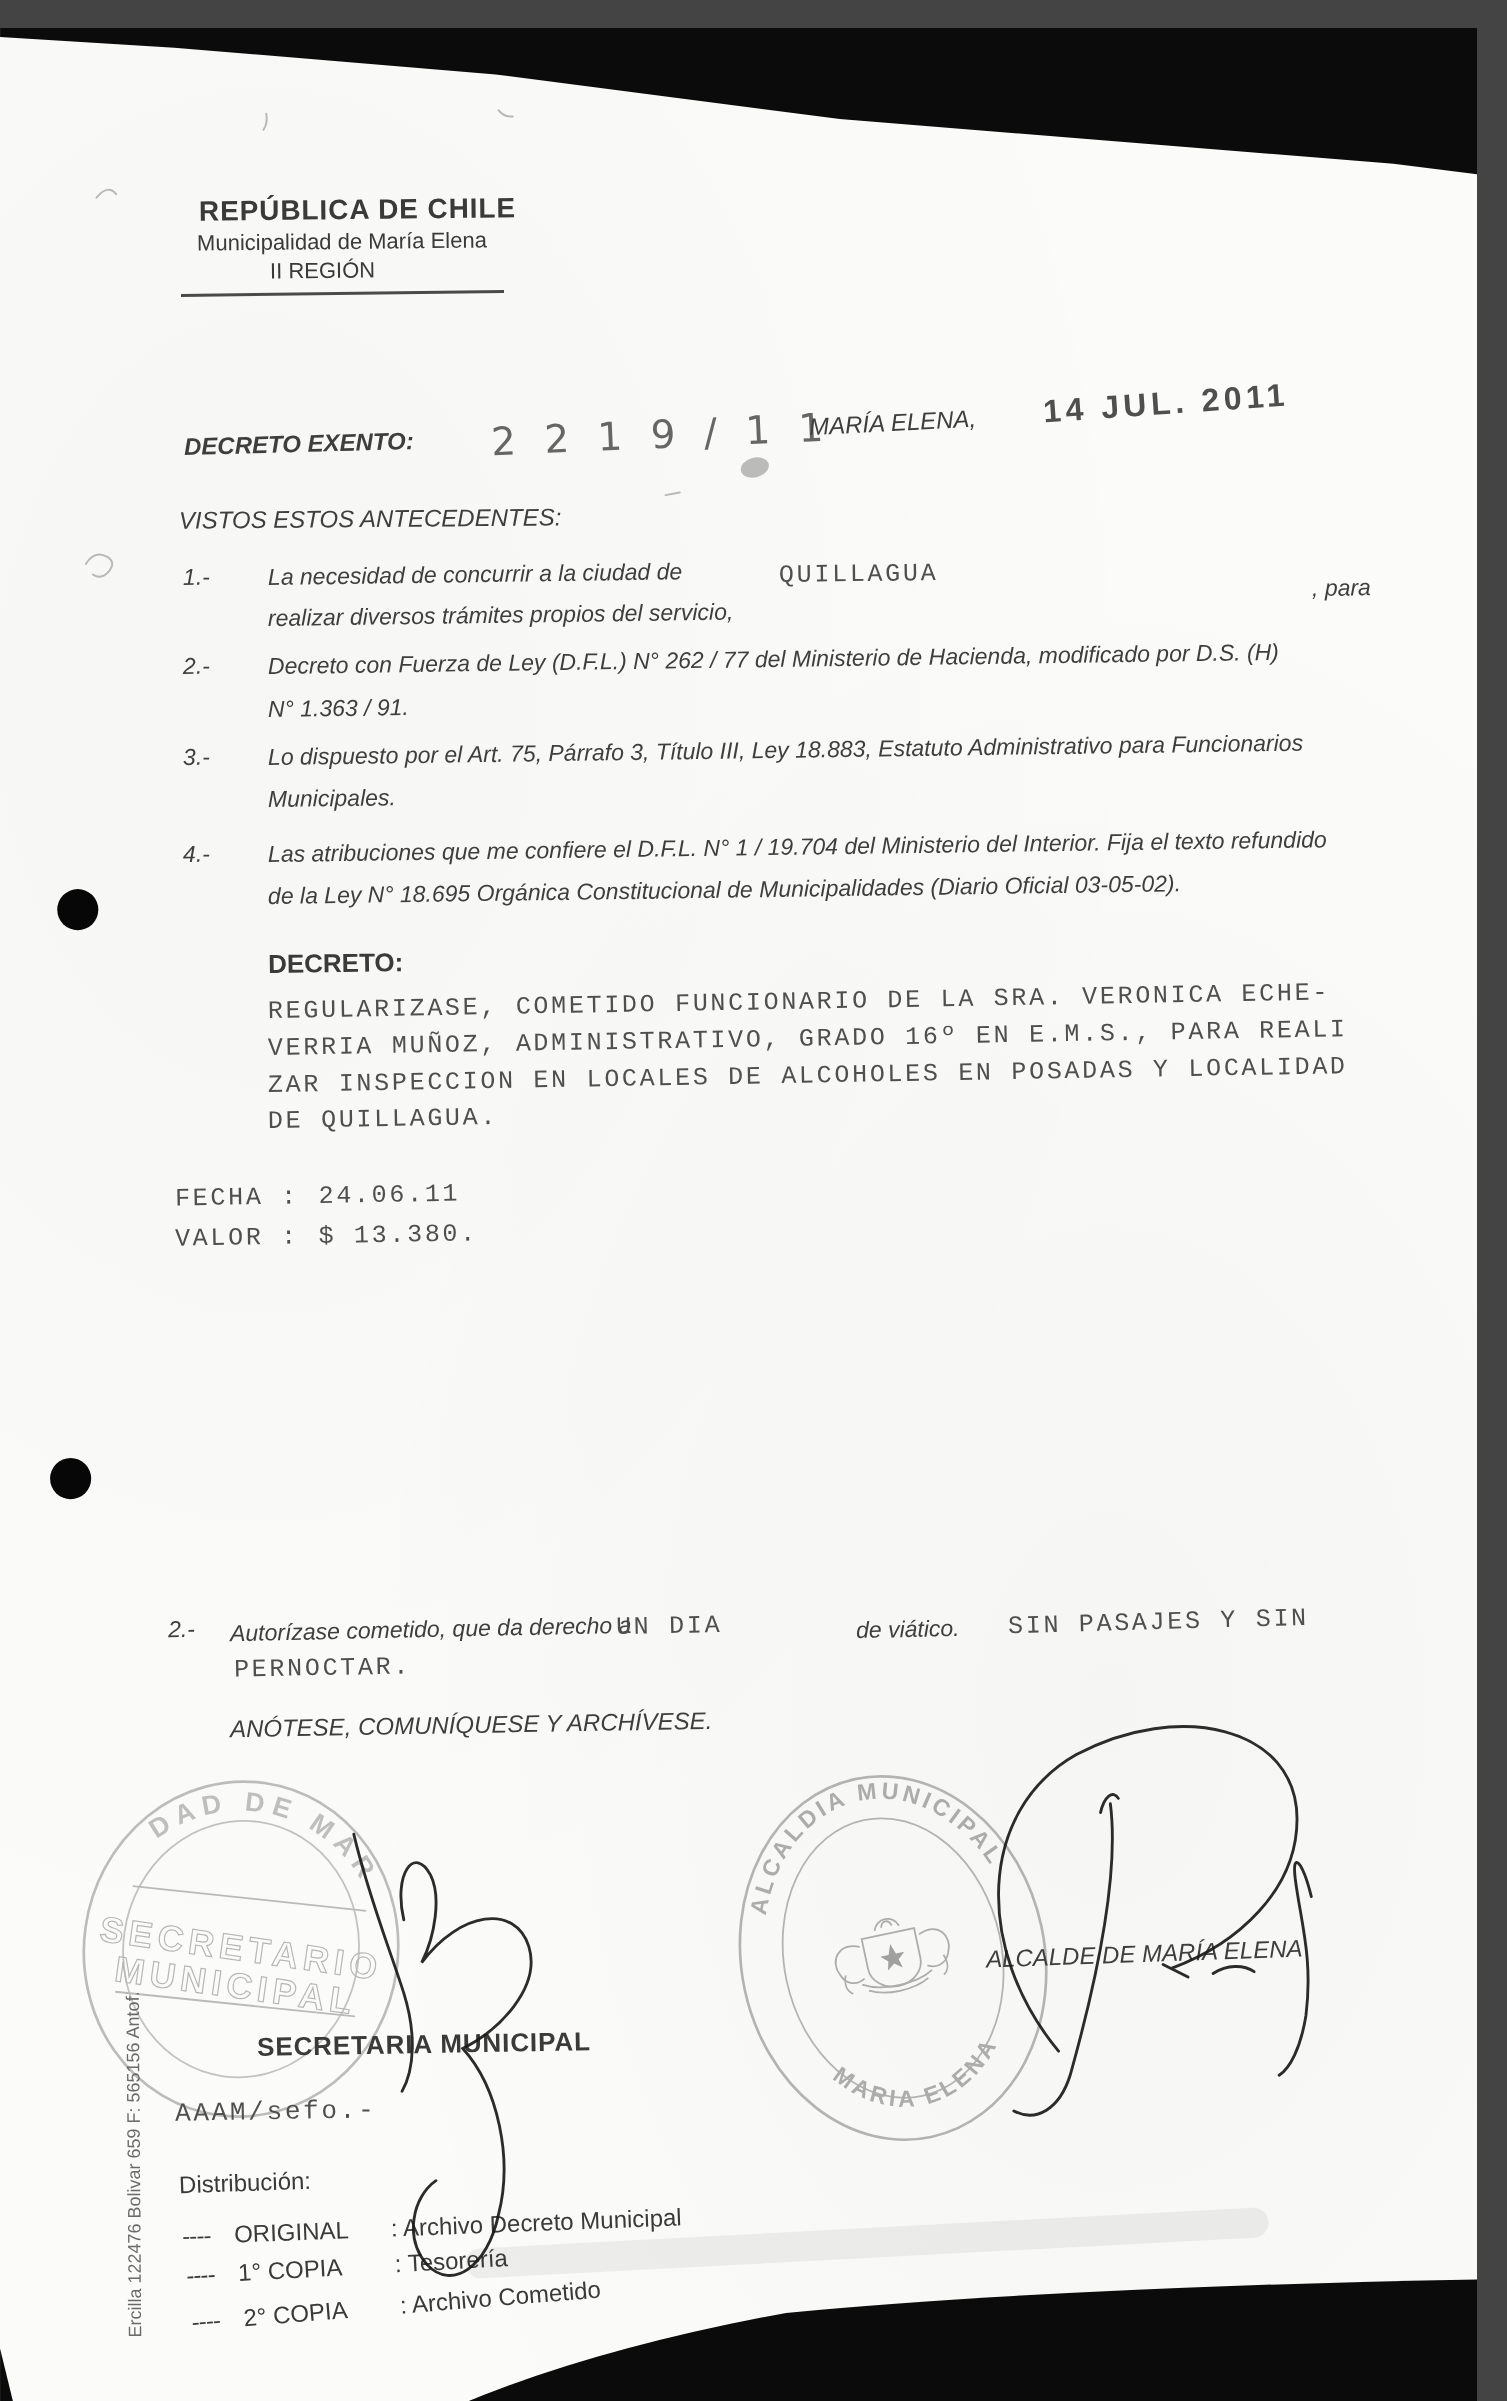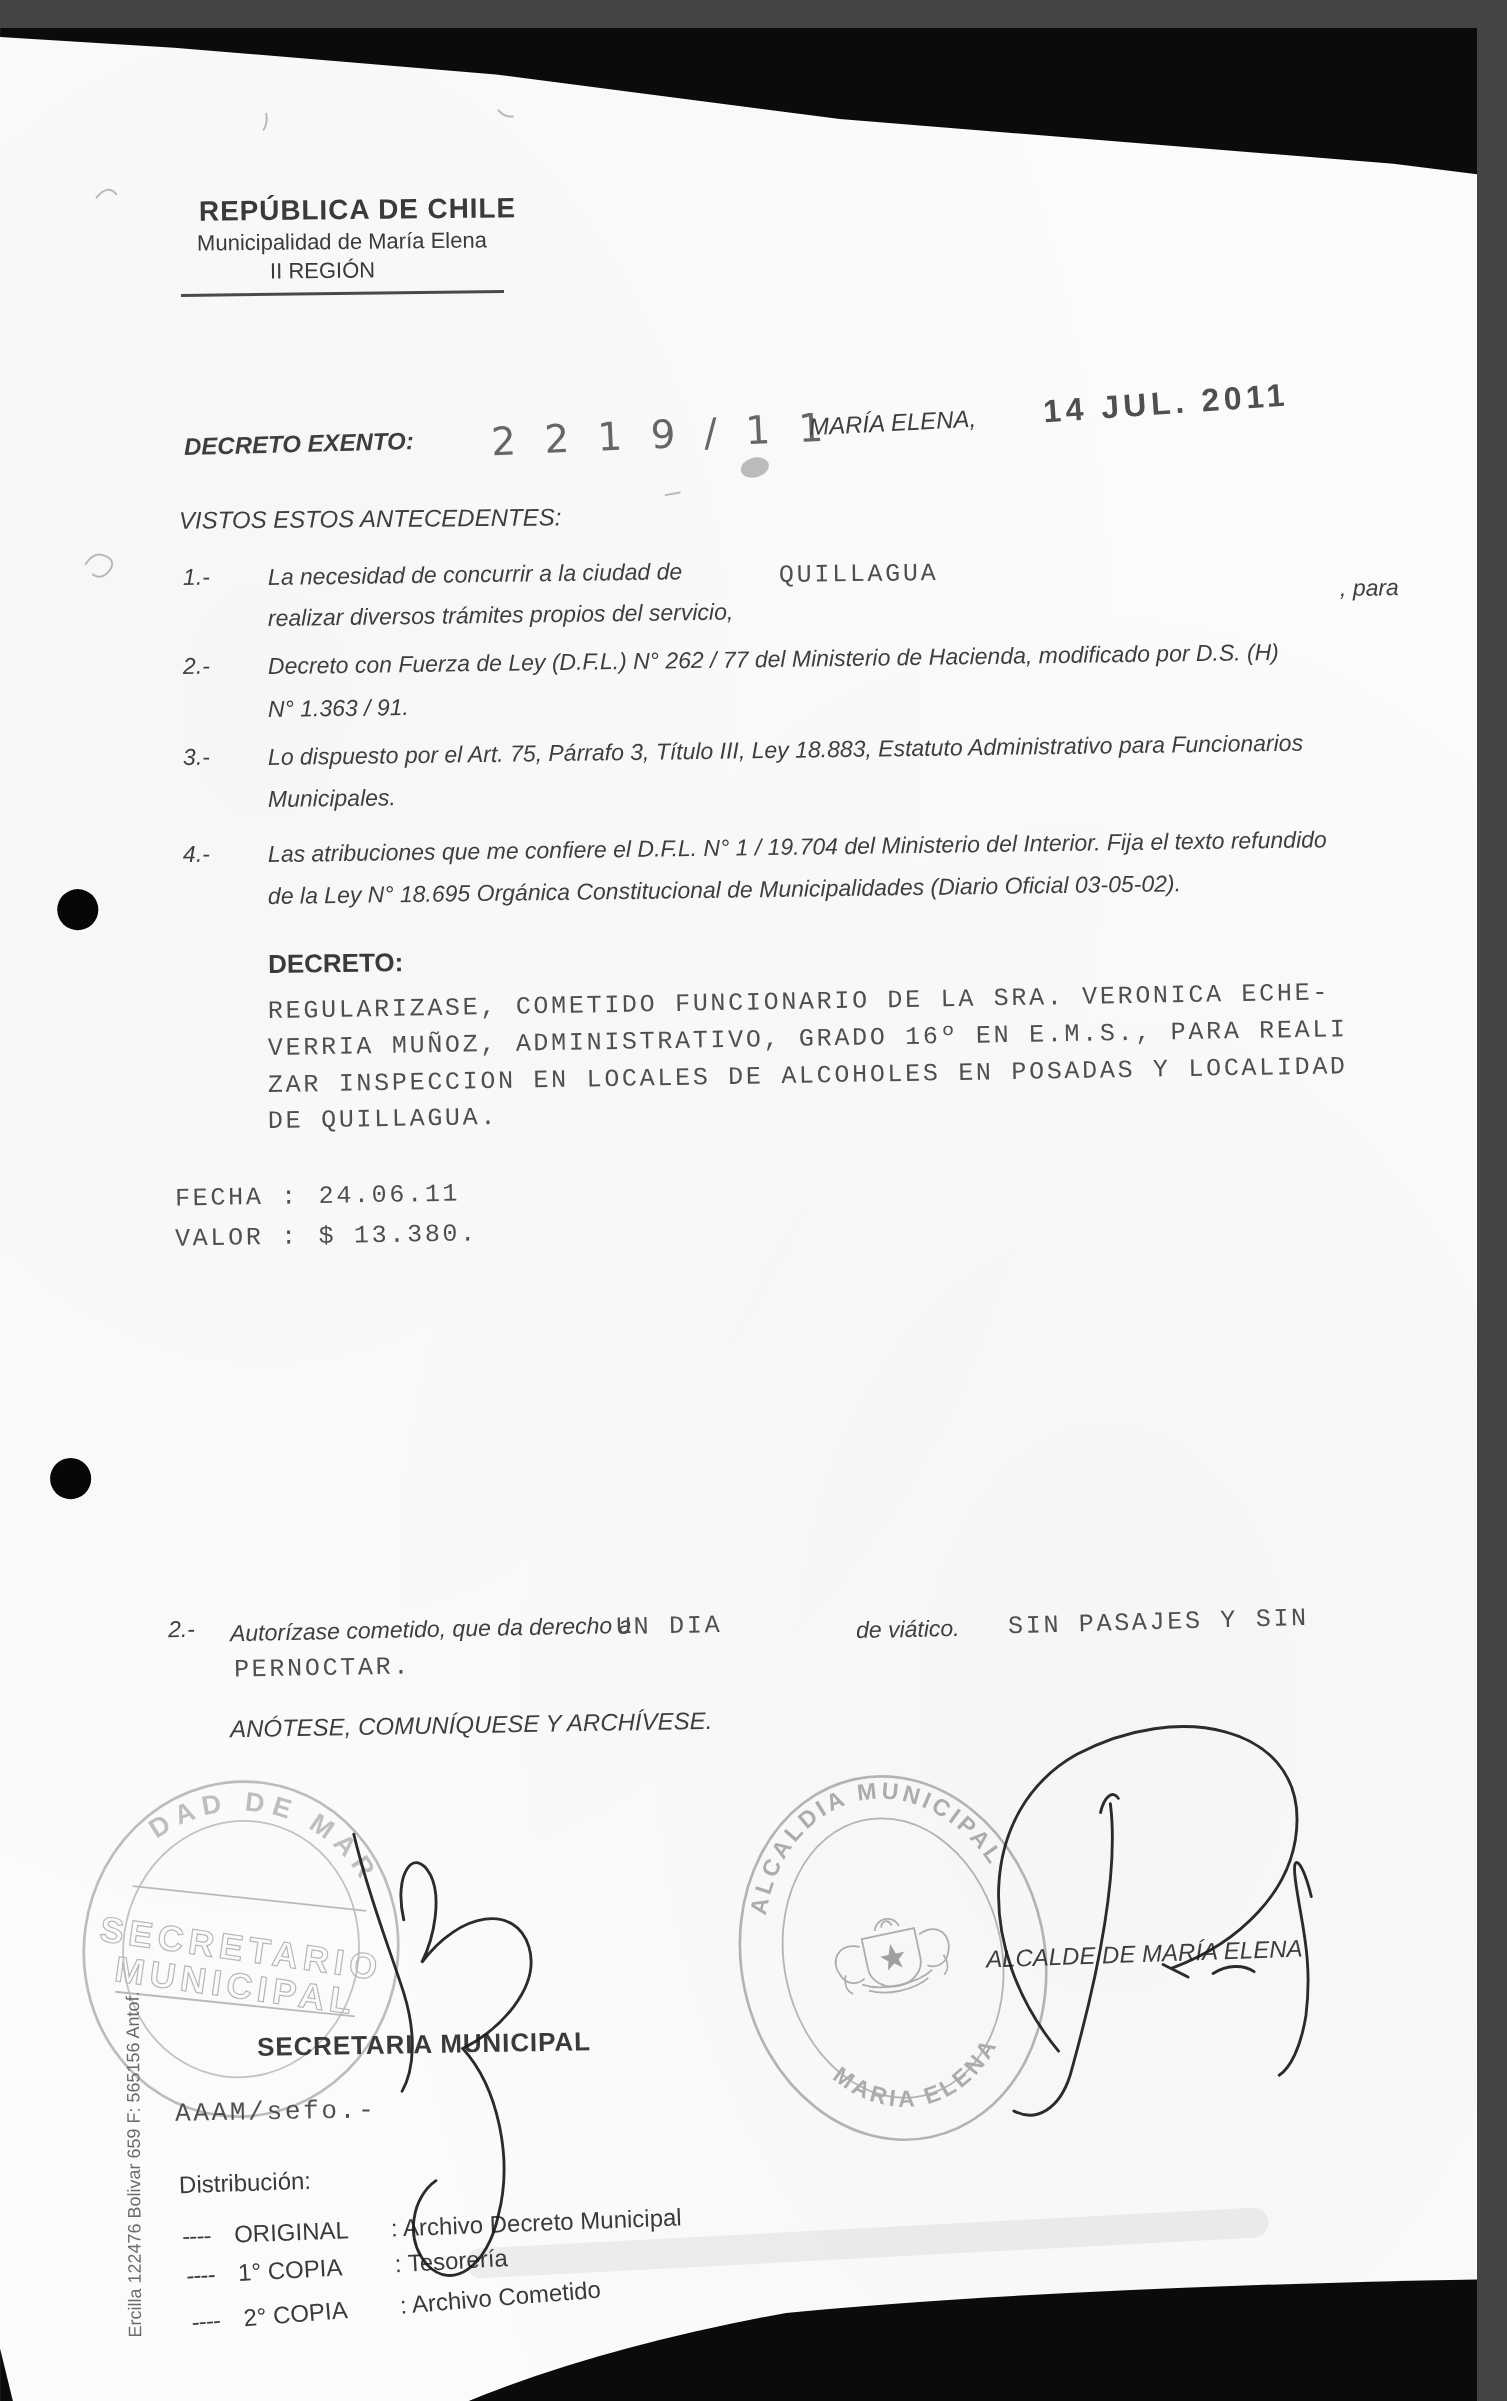--- a/index.html
+++ b/index.html
@@ -38,7 +38,7 @@
   <div class="abs it bl" style="left:183px;top:536px;">1.-</div>
   <div class="abs it bl" style="left:268px;top:536px;">La necesidad de concurrir a la ciudad de</div>
   <div class="abs tw" style="left:779px;top:532px;font-size:25px;letter-spacing:2.7px;transform:rotate(-0.8deg);">QUILLAGUA</div>
-  <div class="abs it bl" style="left:1340px;top:547px;">, para</div>
+  <div class="abs it bl" style="left:1312px;top:547px;">, para</div>
   <div class="abs it bl" style="left:268px;top:577px;">realizar diversos trámites propios del servicio,</div>
 
   <div class="abs it bl" style="left:183px;top:625px;">2.-</div>

